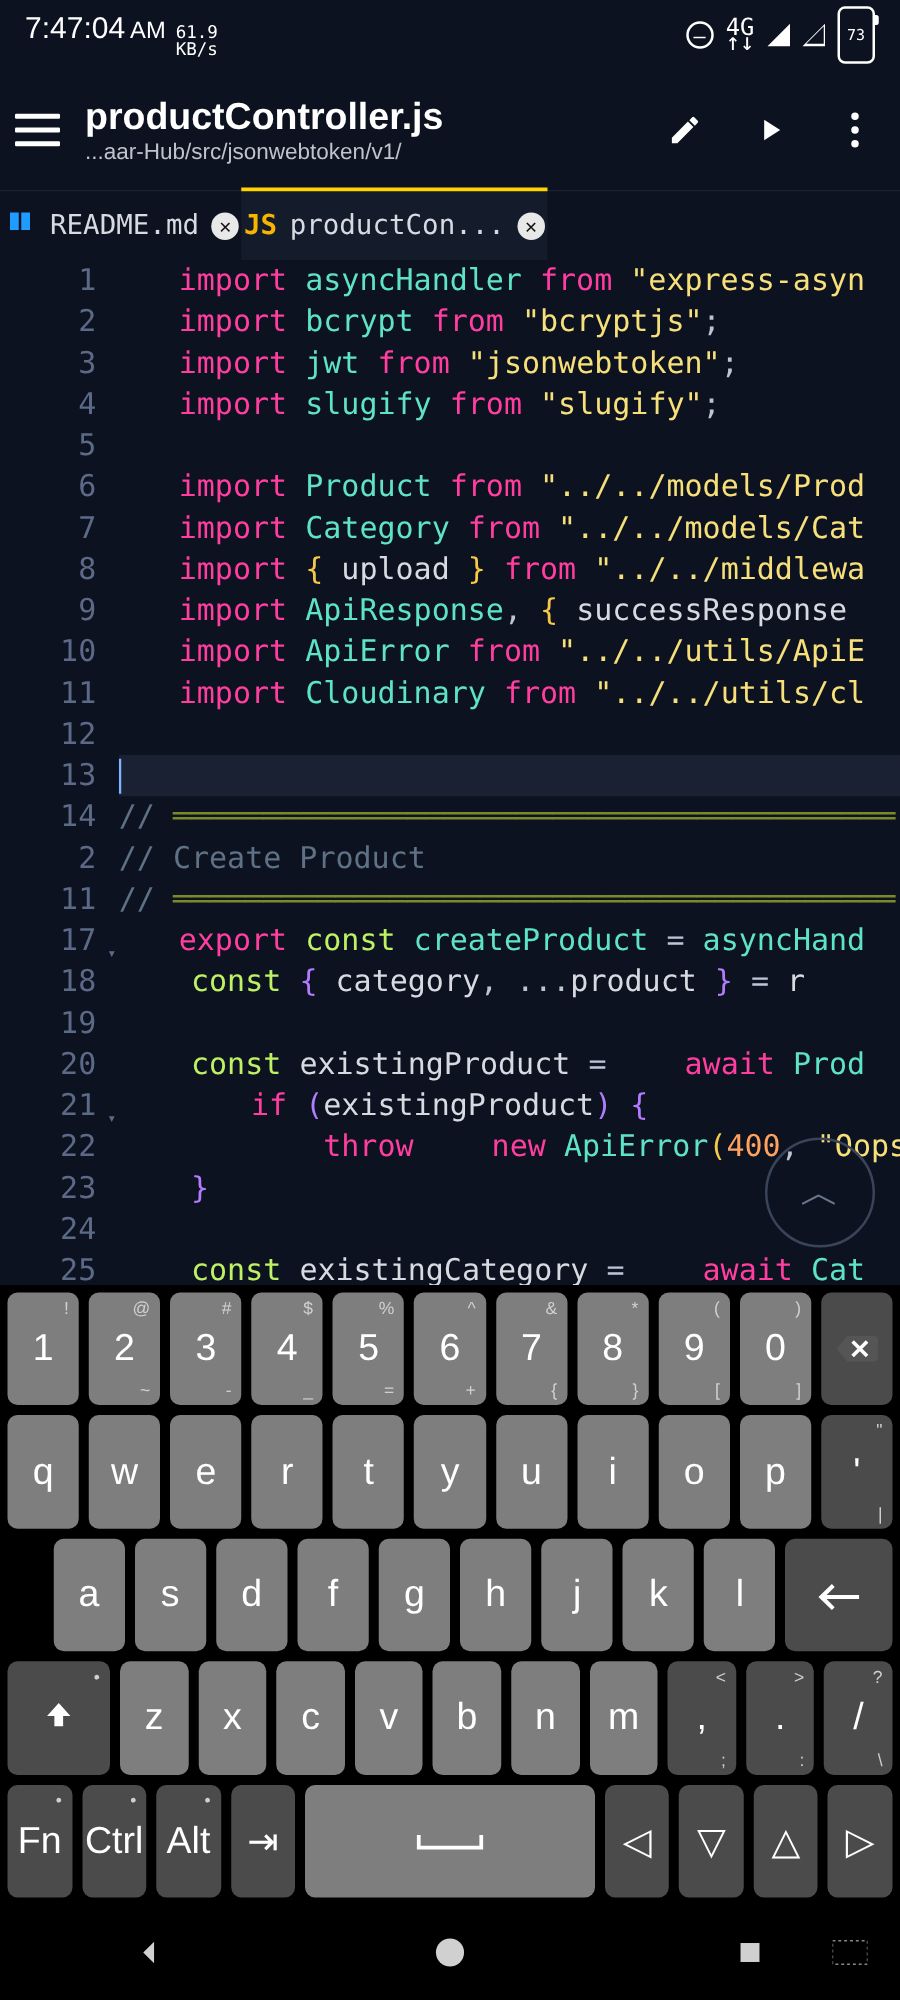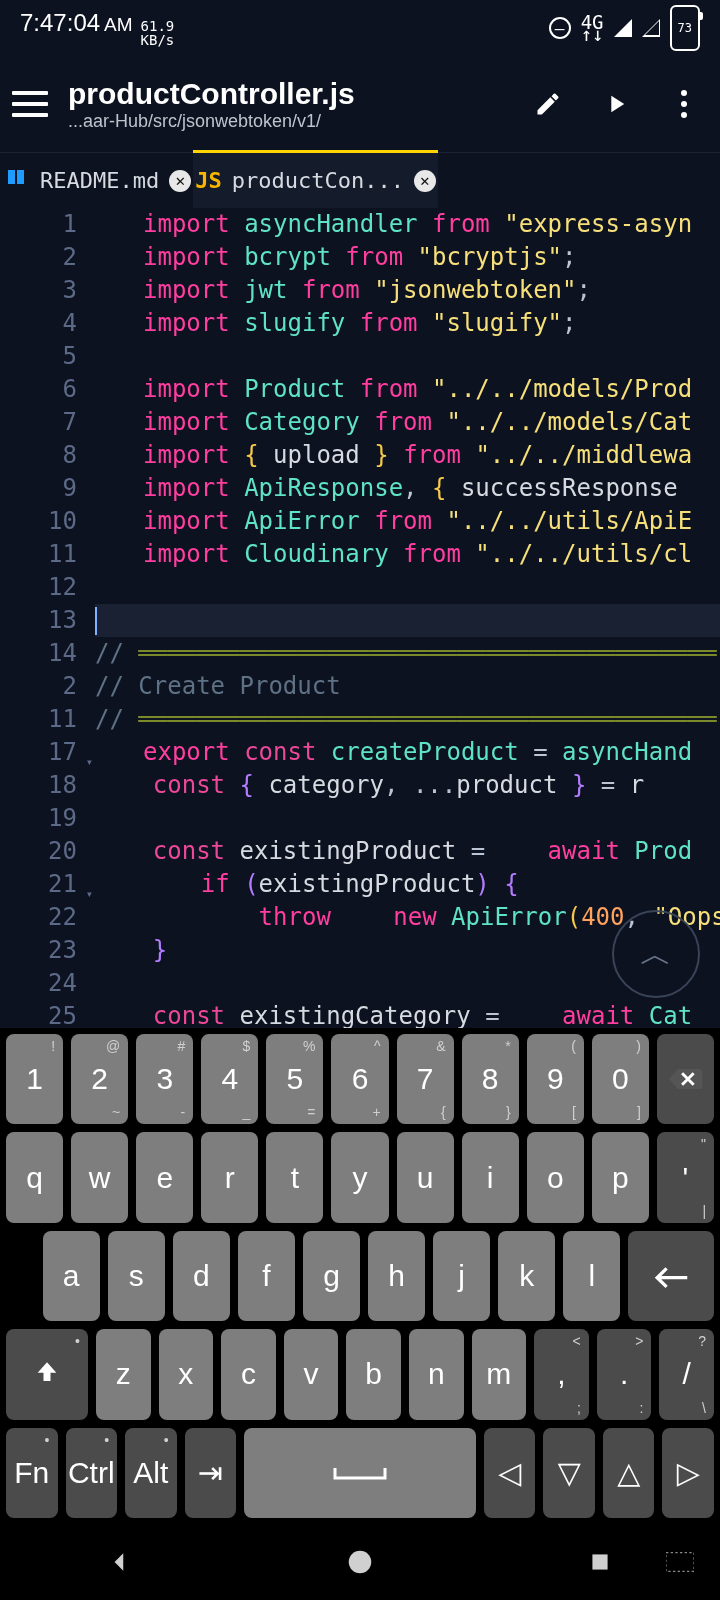--- a/index.html
+++ b/index.html
@@ -54,7 +54,7 @@
   .brace{color:#f7c948;}
   .br2{color:#b37cff;}
   .cmt{color:#5f7185;}
-  .kw2{color:#ec4899;}
+  .kw2{color:#bef264;}
   .num{color:#ffa25e;margin-top:23px;}
   .fn{color:#5fe3c7;}
   .id2{color:#d7dae0;text-align:right;}

